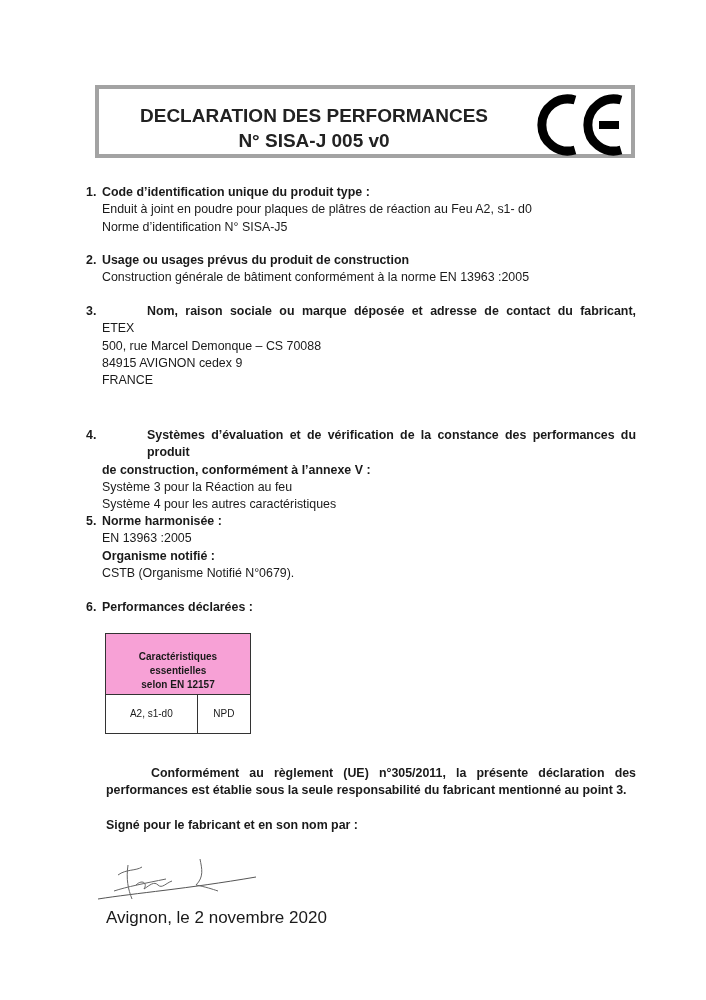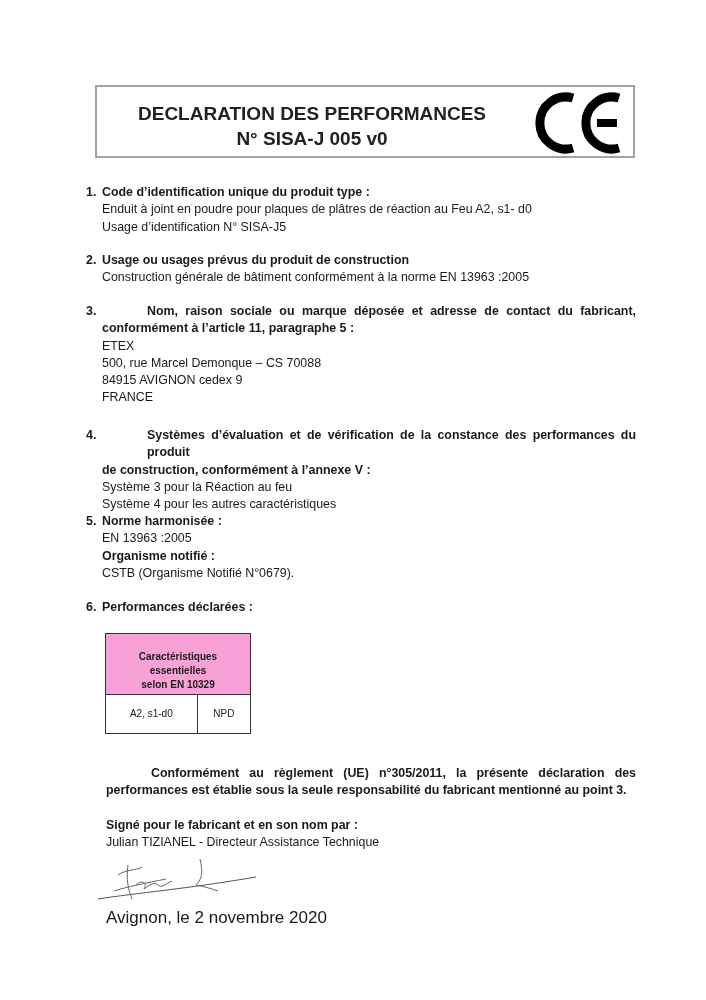--- a/index.html
+++ b/index.html
@@ -7,7 +7,7 @@
          font-family:"Liberation Sans", sans-serif; color:#1a1a1a; }
   .page { position:absolute; left:0; top:0; width:706px; height:1000px; }
   .title-box { position:absolute; left:95px; top:85px; width:540px; height:73px;
-               border:2px solid #a3a3a3; box-sizing:border-box; }
+               border:4px solid #a3a3a3; box-sizing:border-box; }
   .title-text { position:absolute; left:0; top:14px; width:430px; text-align:center;
                 font-weight:bold; font-size:19px; line-height:25px; color:#222; }
   .ce-mark { position:absolute; left:436px; top:5px; width:92px; height:62px; }

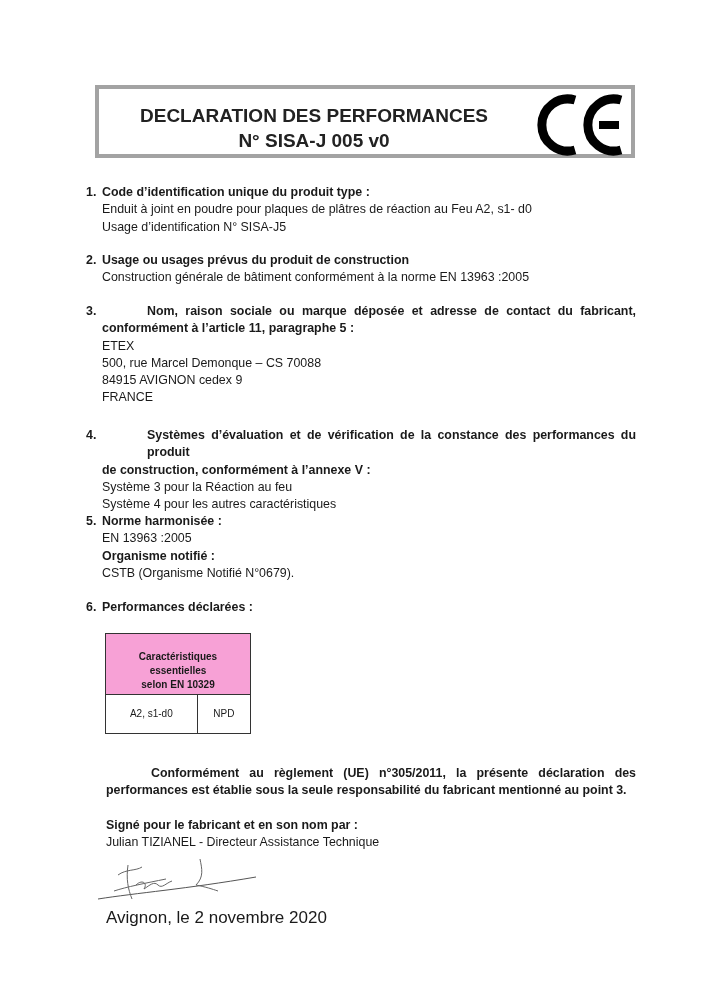--- a/index.html
+++ b/index.html
@@ -50,7 +50,7 @@
     <div class="body">
       <div class="heading">Code d’identification unique du produit type :</div>
       <div>Enduit à joint en poudre pour plaques de plâtres de réaction au Feu A2, s1- d0</div>
-      <div>Usage d’identification  N° SISA-J5</div>
+      <div>Norme d’identification  N° SISA-J5</div>
     </div>
   </div>
 

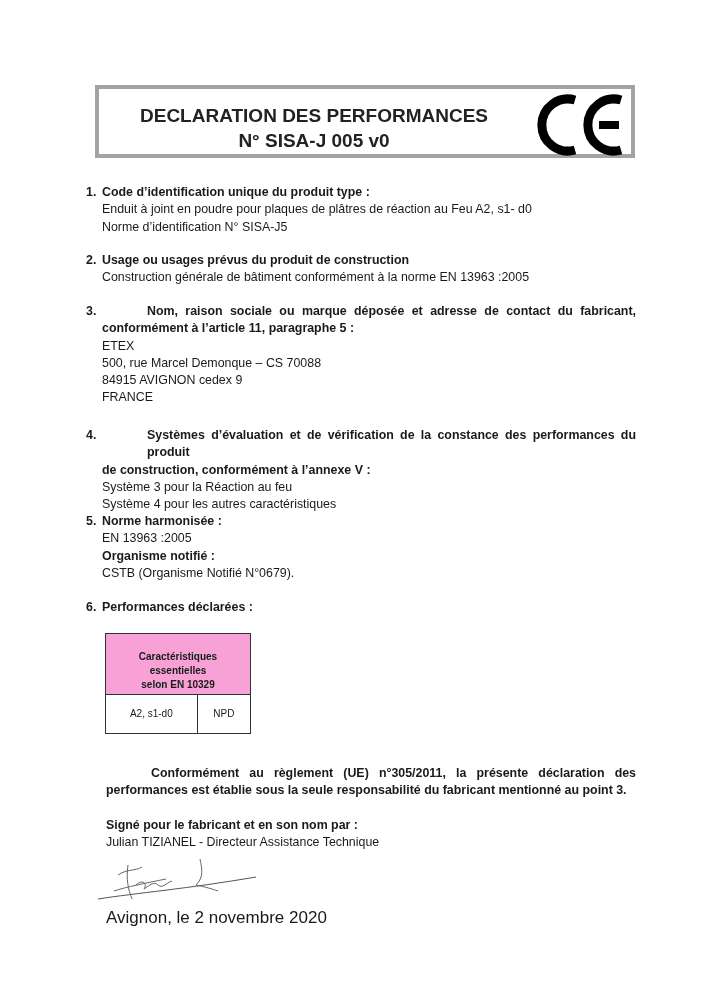--- a/index.html
+++ b/index.html
@@ -66,7 +66,6 @@
     <span class="num heading">3.</span>
     <div class="body">
       <div class="heading spread">Nom, raison sociale ou marque déposée et adresse de contact du fabricant,</div>
-      <div class="heading">conformément à l’article 11, paragraphe 5 :</div>
       <div>ETEX</div>
       <div>500, rue Marcel Demonque – CS 70088</div>
       <div>84915 AVIGNON cedex 9</div>

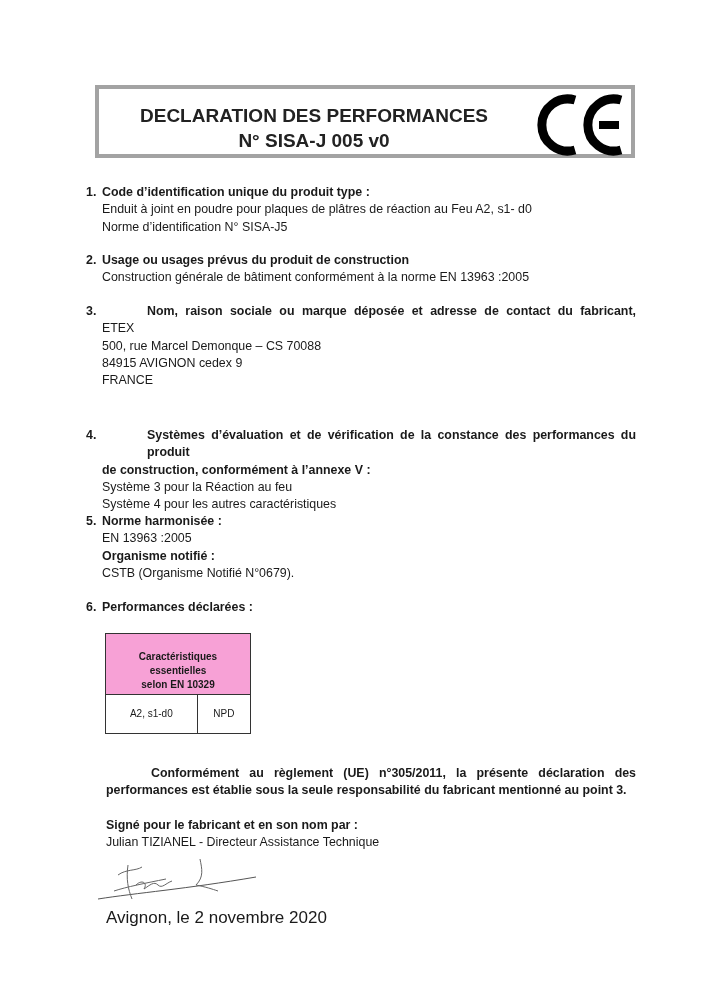--- a/index.html
+++ b/index.html
@@ -106,7 +106,7 @@
       <td class="pink" colspan="2">
         <div>Caractéristiques</div>
         <div>essentielles</div>
-        <div>selon EN 10329</div>
+        <div>selon EN 12157</div>
       </td>
     </tr>
     <tr class="val">

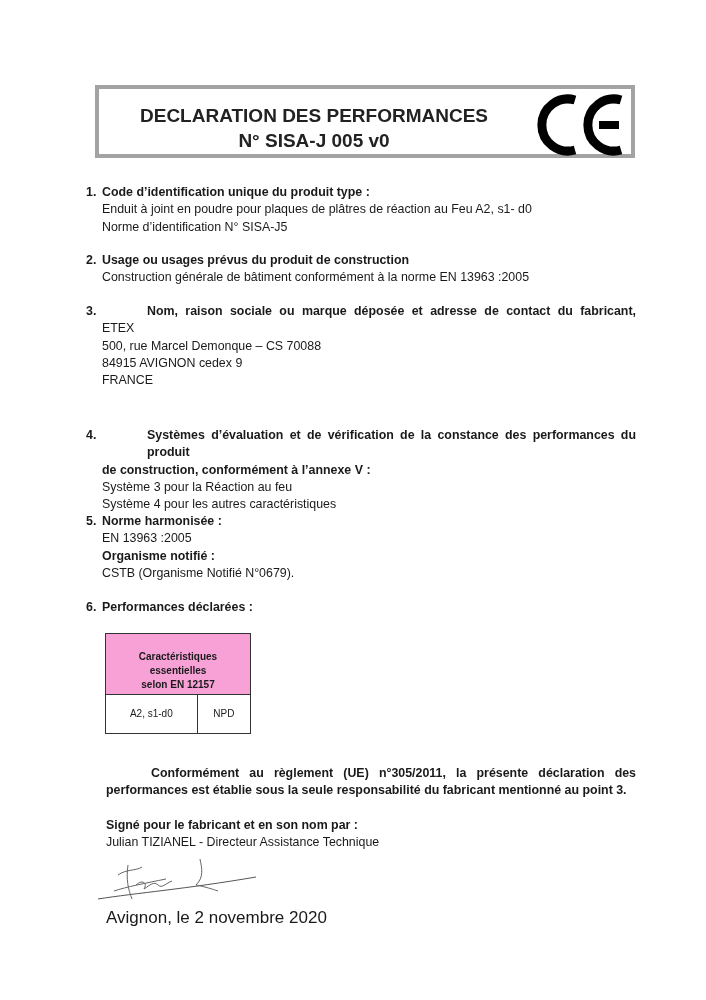--- a/index.html
+++ b/index.html
@@ -123,7 +123,6 @@
 
   <div class="signed">
     <div class="heading">Signé pour le fabricant et en son nom par :</div>
-    <div>Julian TIZIANEL - Directeur Assistance Technique</div>
   </div>
 
   <svg class="signature" viewBox="0 0 170 50">

